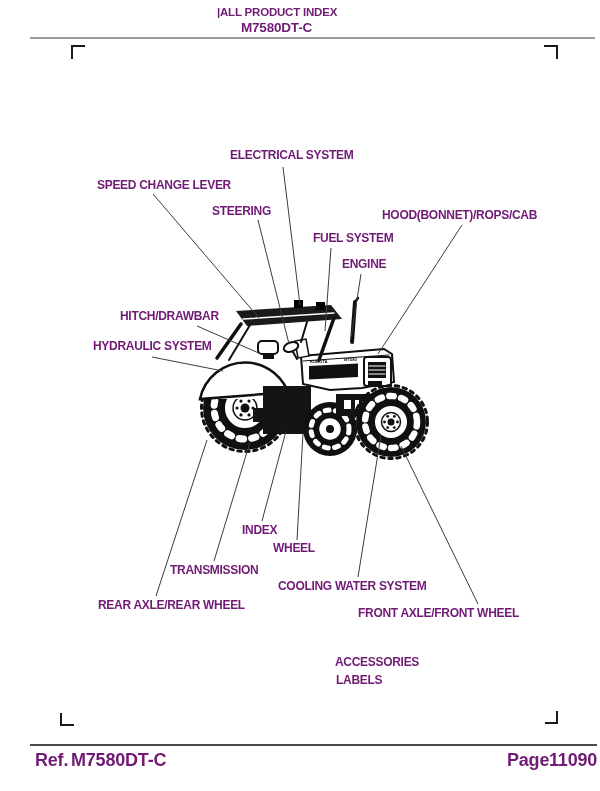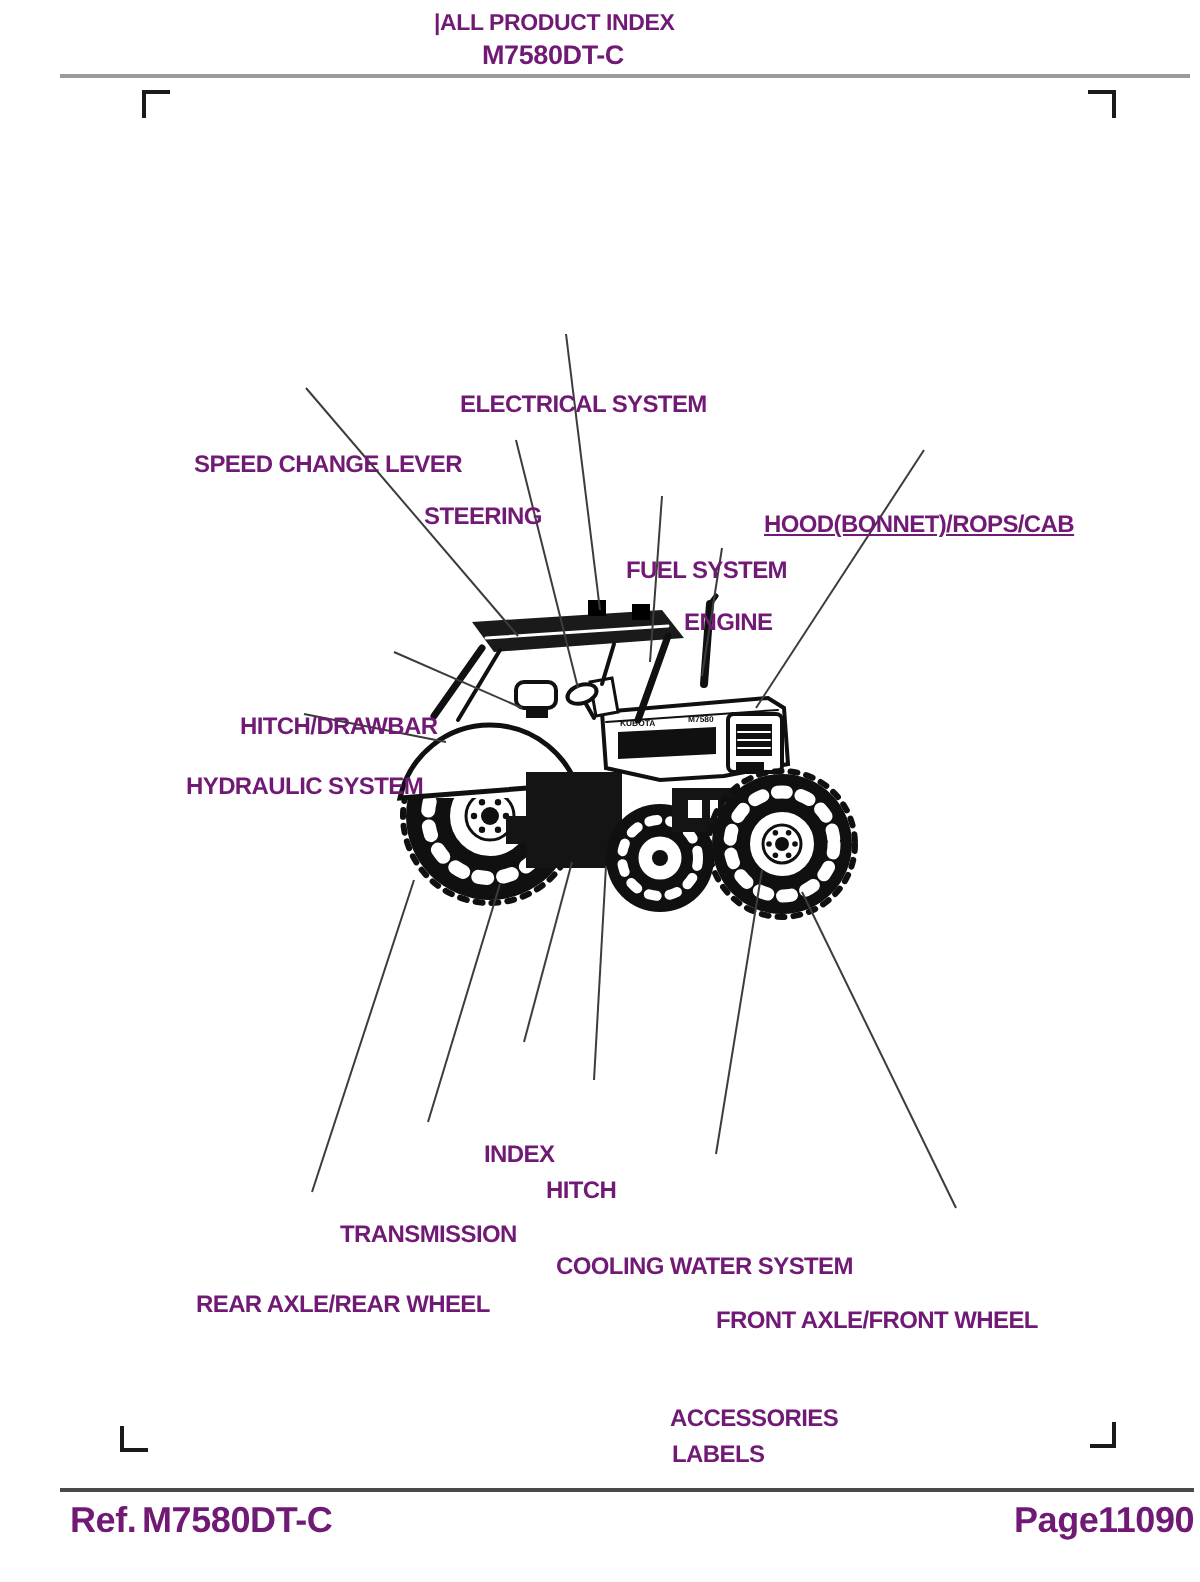--- a/index.html
+++ b/index.html
@@ -40,7 +40,6 @@
     white-space: nowrap;
     pointer-events: auto;
     cursor: default;
-    margin-top: 47px;
   }
 </style>
 </head>

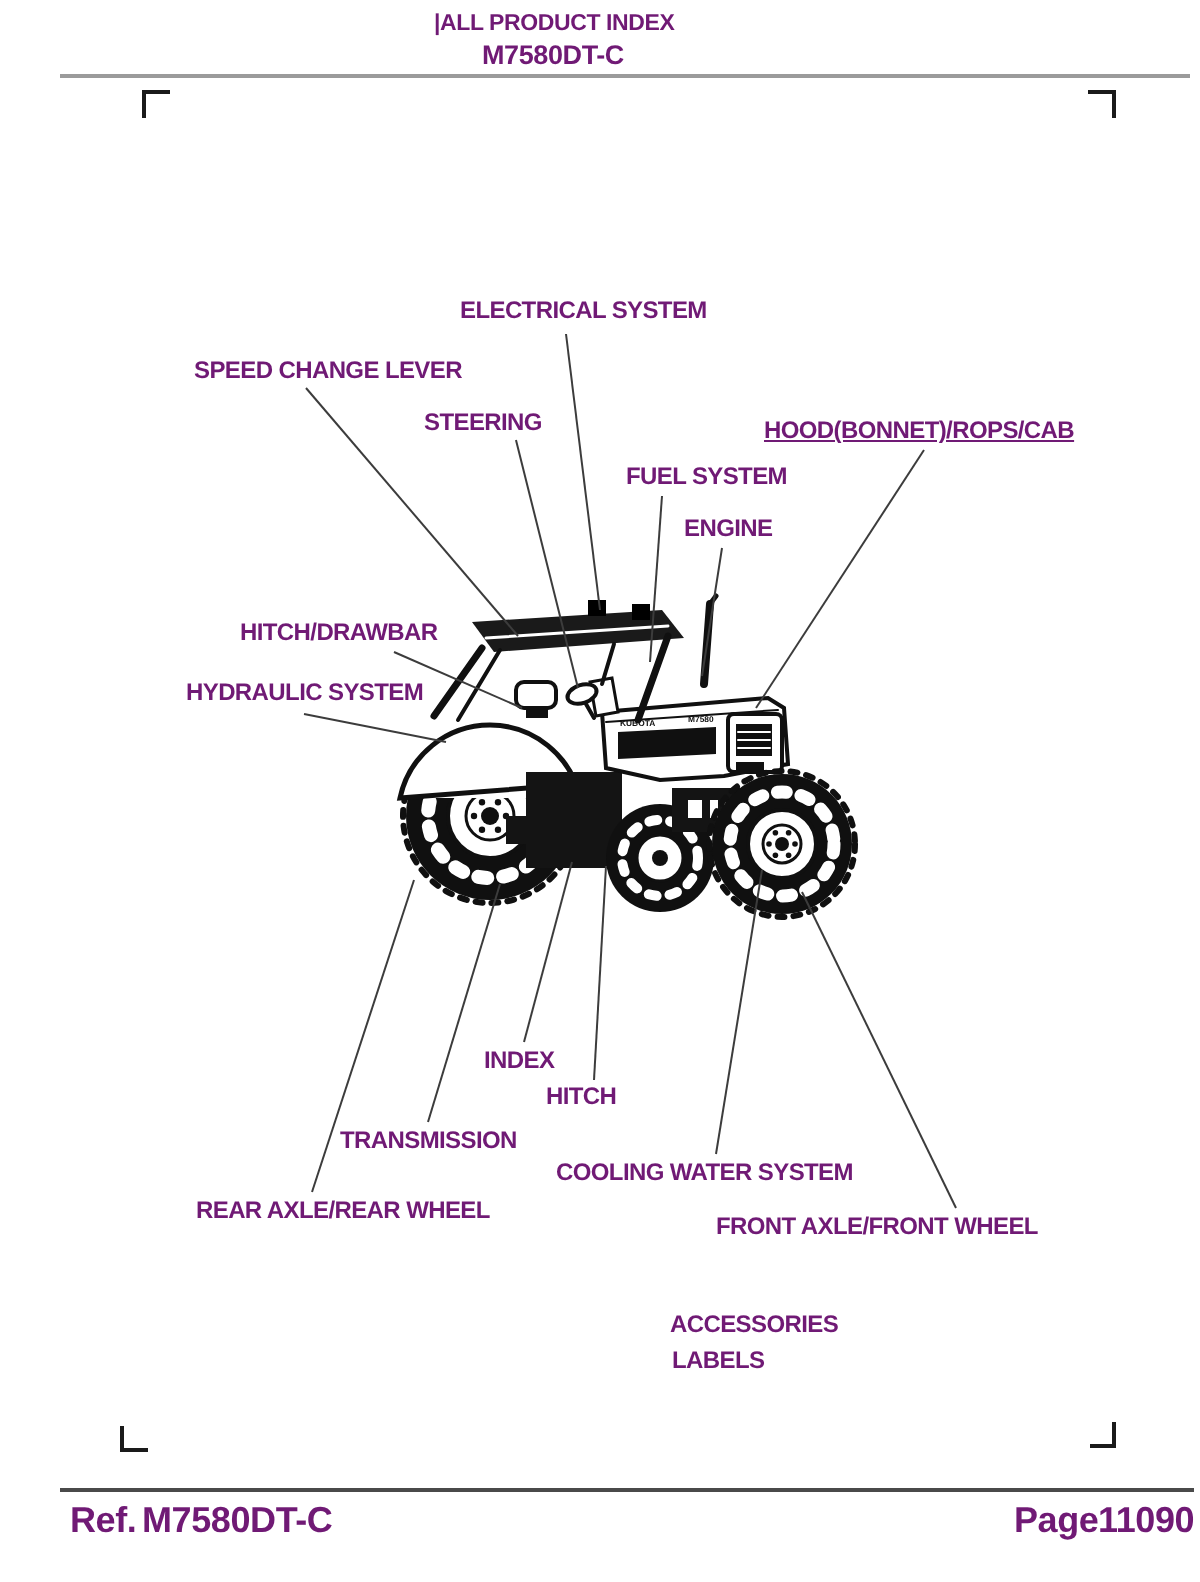--- a/index.html
+++ b/index.html
@@ -175,7 +175,7 @@
       <div class="callout" style="left: 230px; top: 149px;">ELECTRICAL SYSTEM</div>
       <div class="callout" style="left: 97px; top: 179px;">SPEED CHANGE LEVER</div>
       <div class="callout" style="left: 212px; top: 205px;">STEERING</div>
-      <div class="callout" style="left: 382px; top: 209px; text-decoration: underline;">HOOD(BONNET)/ROPS/CAB</div>
+      <div class="callout" style="left: 382px; top: 209px;">HOOD(BONNET)/ROPS/CAB</div>
       <div class="callout" style="left: 313px; top: 232px;">FUEL SYSTEM</div>
       <div class="callout" style="left: 342px; top: 258px;">ENGINE</div>
       <div class="callout" style="left: 120px; top: 310px;">HITCH/DRAWBAR</div>

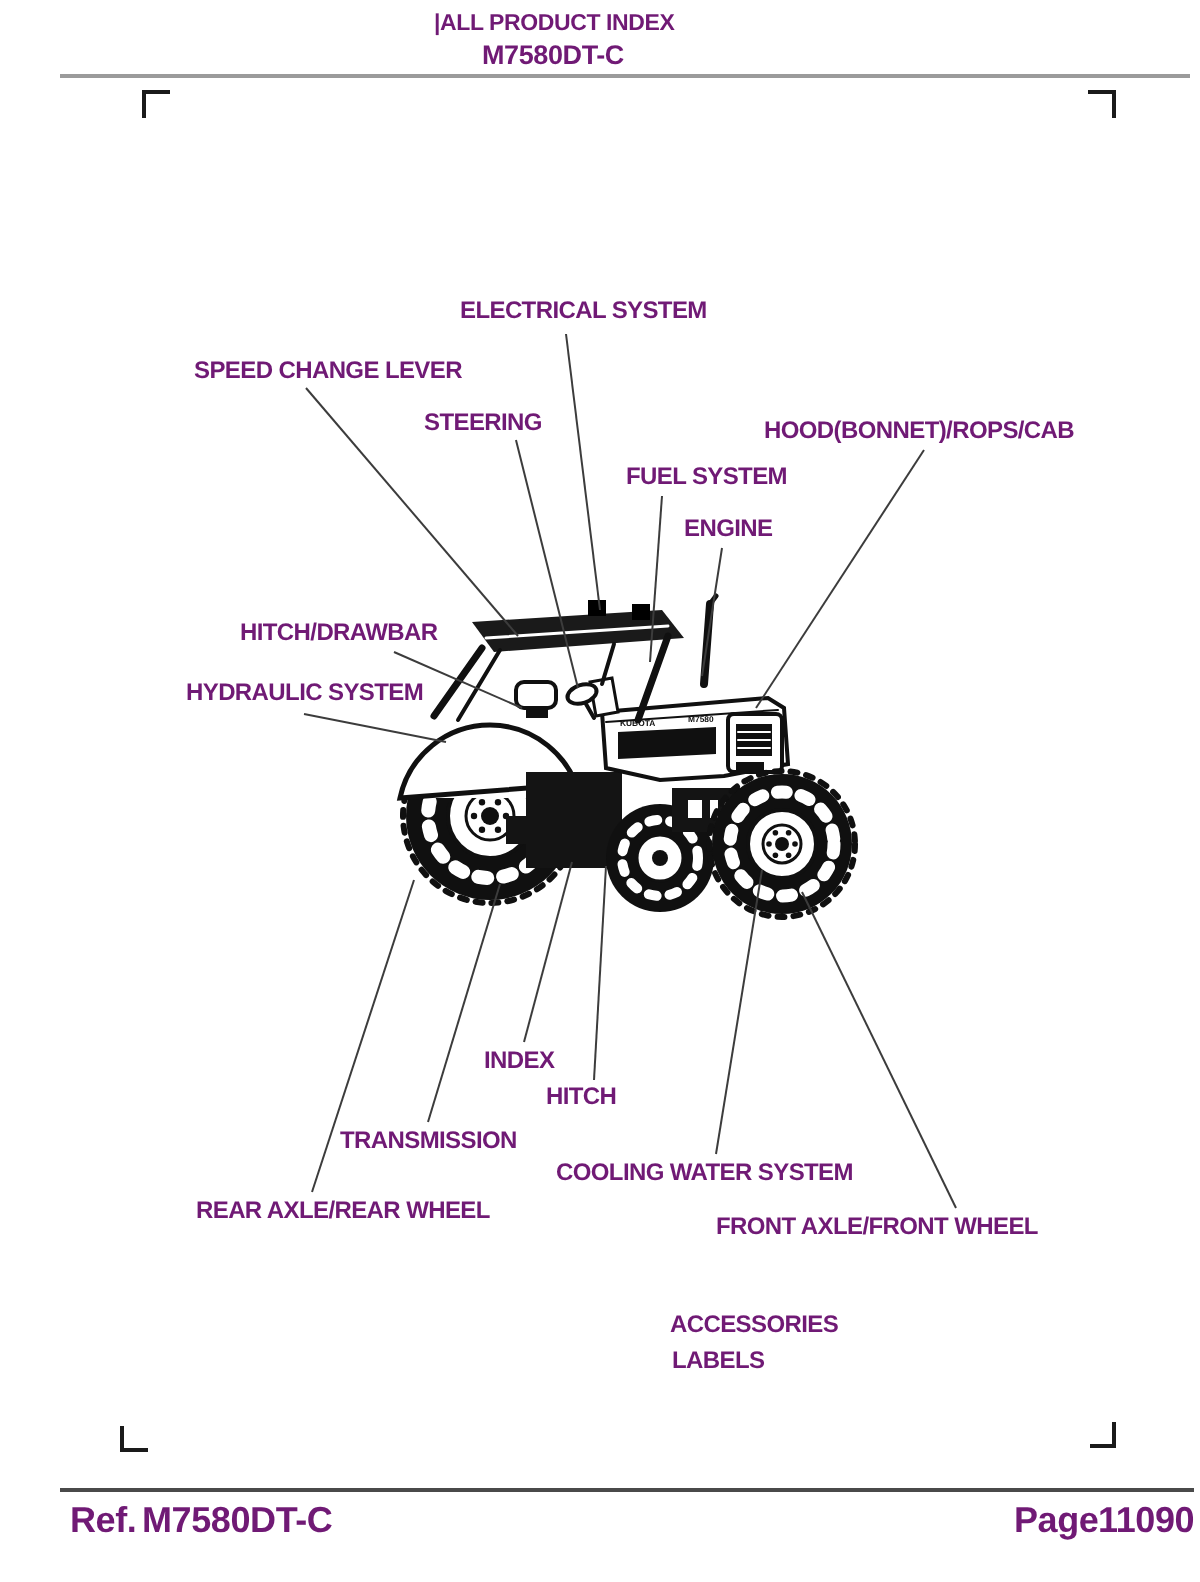--- a/index.html
+++ b/index.html
@@ -181,7 +181,7 @@
       <div class="callout" style="left: 120px; top: 310px;">HITCH/DRAWBAR</div>
       <div class="callout" style="left: 93px; top: 340px;">HYDRAULIC SYSTEM</div>
       <div class="callout" style="left: 242px; top: 524px;">INDEX</div>
-      <div class="callout" style="left: 273px; top: 542px;">HITCH</div>
+      <div class="callout" style="left: 273px; top: 542px;">WHEEL</div>
       <div class="callout" style="left: 170px; top: 564px;">TRANSMISSION</div>
       <div class="callout" style="left: 278px; top: 580px;">COOLING WATER SYSTEM</div>
       <div class="callout" style="left: 98px; top: 599px;">REAR AXLE/REAR WHEEL</div>

